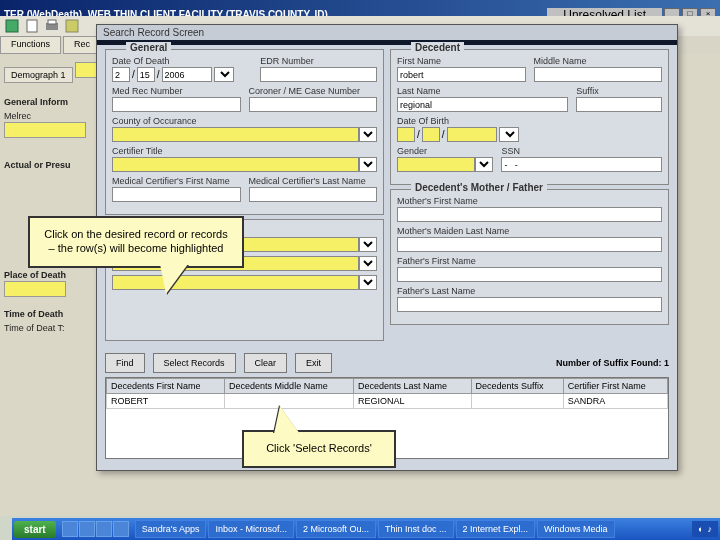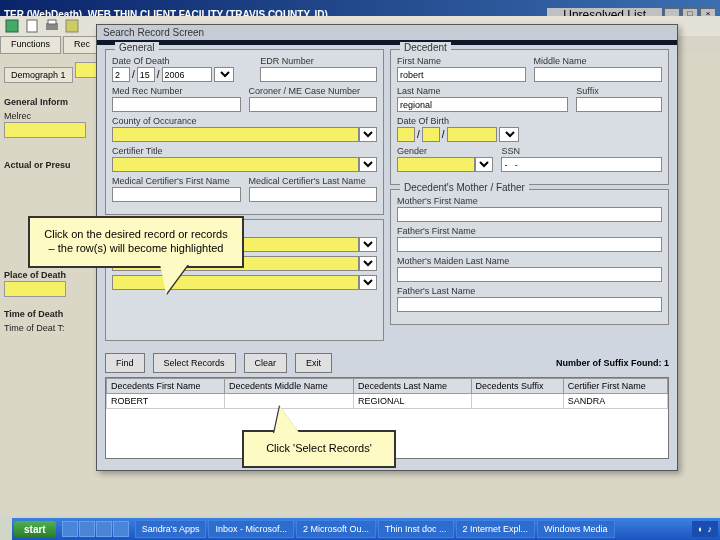--- a/index.html
+++ b/index.html
@@ -19,7 +19,7 @@
 .dlg-body{padding:4px 8px;display:flex;gap:6px}
 .col{flex:1}
 .fieldset{border:1px solid #888;background:#d8dde4;padding:6px 6px 8px;margin-bottom:4px;position:relative}
-.fieldset>.legend{position:absolute;top:-8px;left:9px;background:#d8dde4;padding:0 4px;font-size:10px;font-weight:normal;color:#333}
+.fieldset>.legend{position:absolute;top:-8px;left:20px;background:#d8dde4;padding:0 4px;font-size:10px;font-weight:bold;color:#333}
 .row{display:flex;gap:8px;margin-bottom:4px}
 .fld{flex:1}
 .fld label{display:block;font-size:9px;color:#333;margin-bottom:1px}

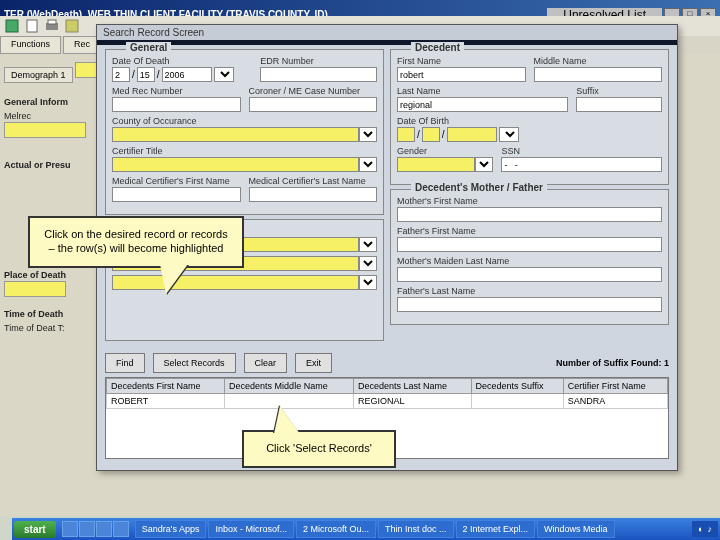--- a/index.html
+++ b/index.html
@@ -225,10 +225,10 @@
               <div class="fld"><label>Mother's First Name</label><input style=""></div>
             </div>
           <div class="row">
+              <div class="fld"><label>Mother's Maiden Last Name</label><input style=""></div>
+            </div>
+          <div class="row">
               <div class="fld"><label>Father's First Name</label><input style=""></div>
-            </div>
-          <div class="row">
-              <div class="fld"><label>Mother's Maiden Last Name</label><input style=""></div>
             </div>
           <div class="row">
               <div class="fld"><label>Father's Last Name</label><input style=""></div>

